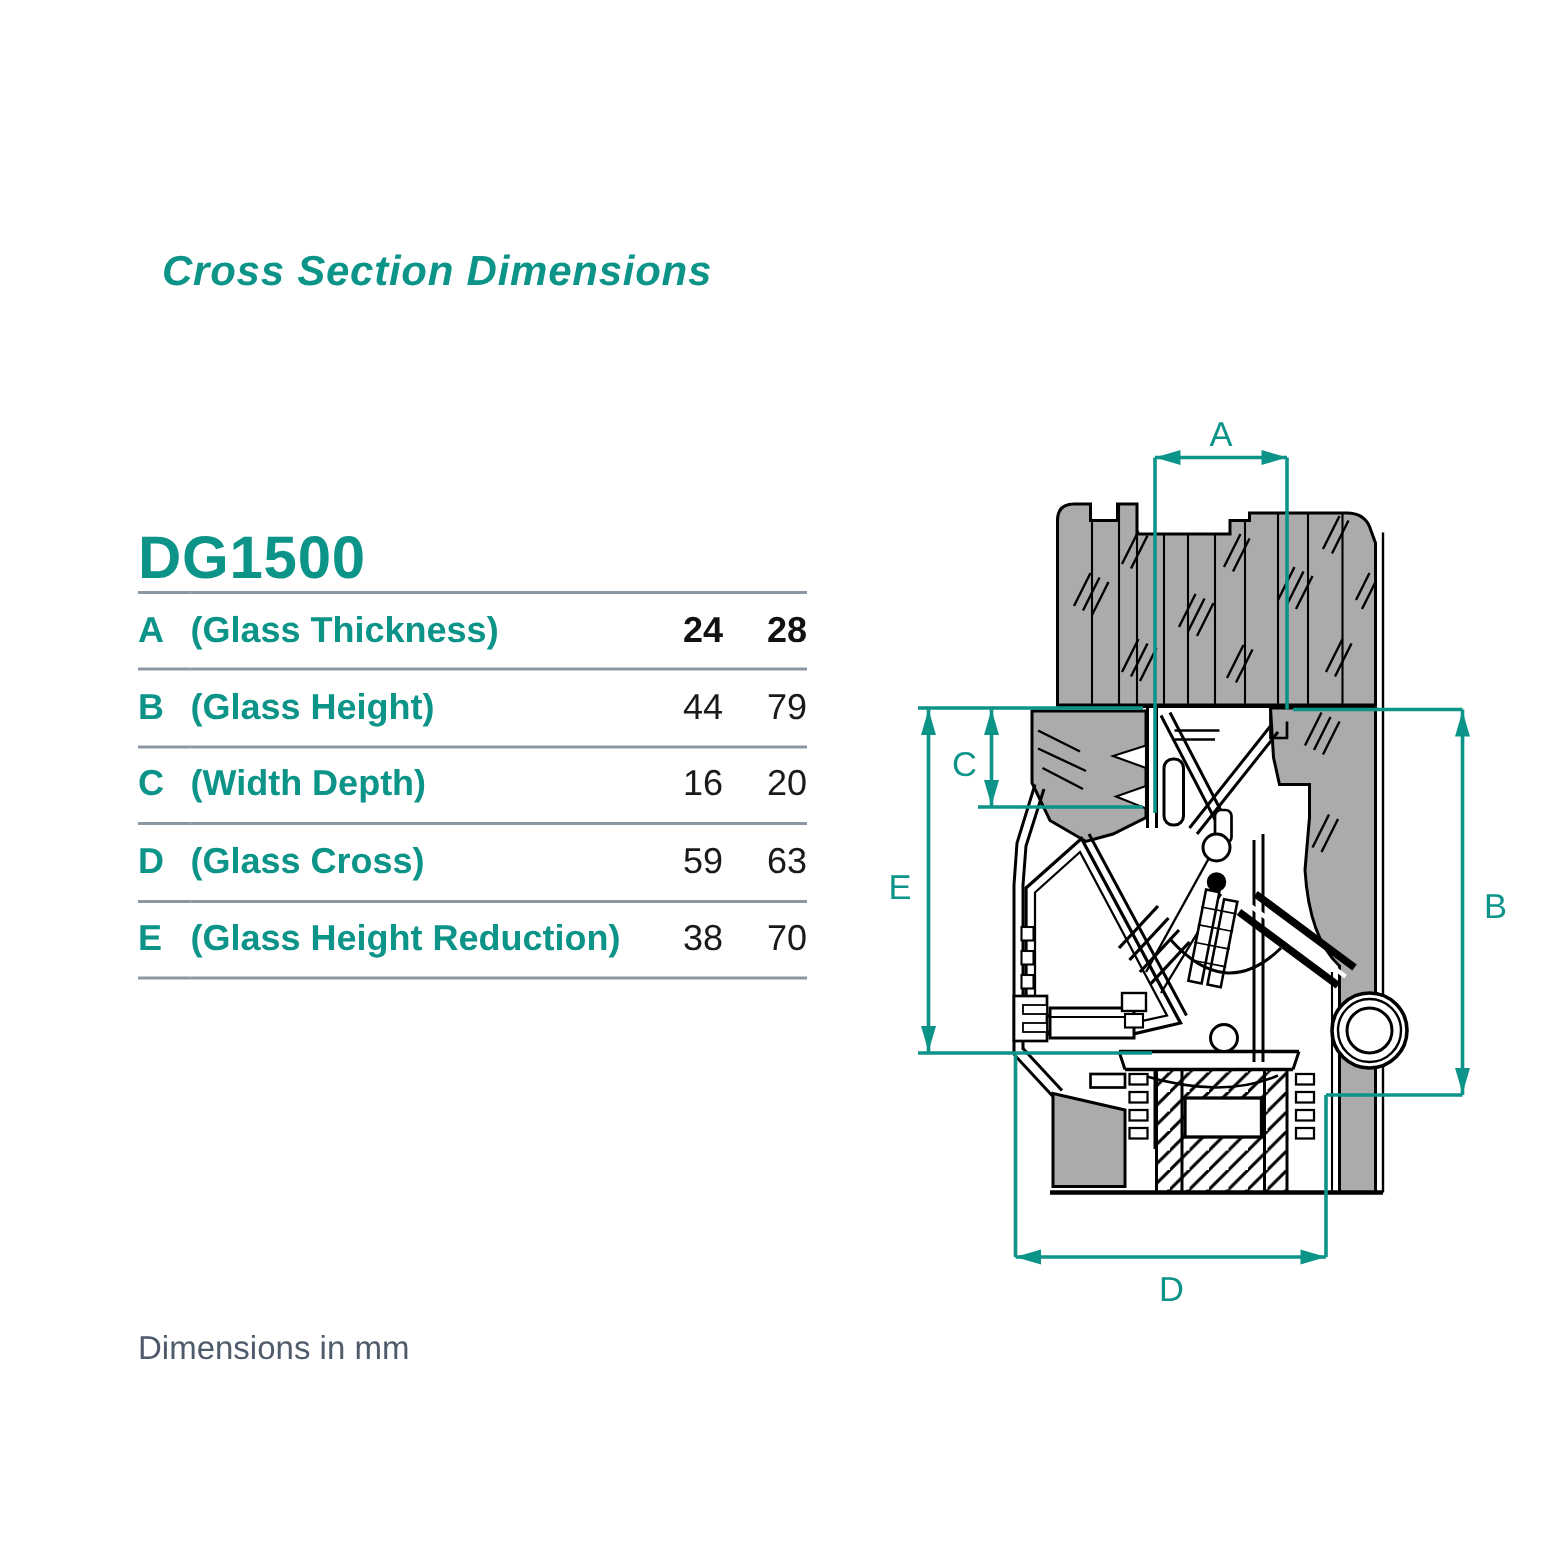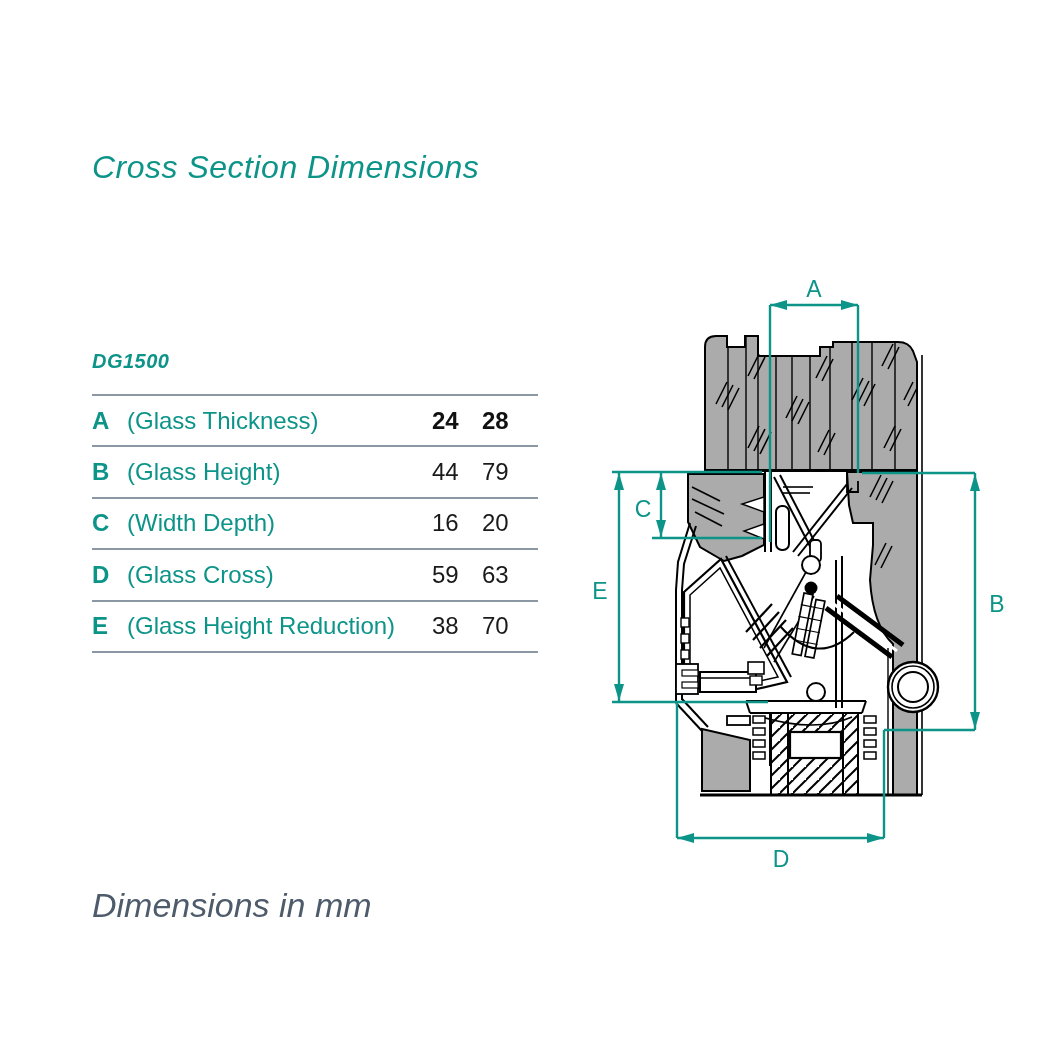--- a/index.html
+++ b/index.html
@@ -8,8 +8,8 @@
     font-family:"Liberation Sans","DejaVu Sans",sans-serif;
   }
   .page-title{
-    position:absolute;left:92px;top:149px;margin:0;
-    font-size:32px;font-weight:400;font-style:italic;color:#0d9489;letter-spacing:.5px;
+    position:absolute;left:92px;top:149px;margin:16px;
+    font-size:28px;font-weight:700;font-style:italic;color:#0d9489;letter-spacing:.5px;
   }
   .product-name{
     position:absolute;left:92px;top:350px;margin:0;

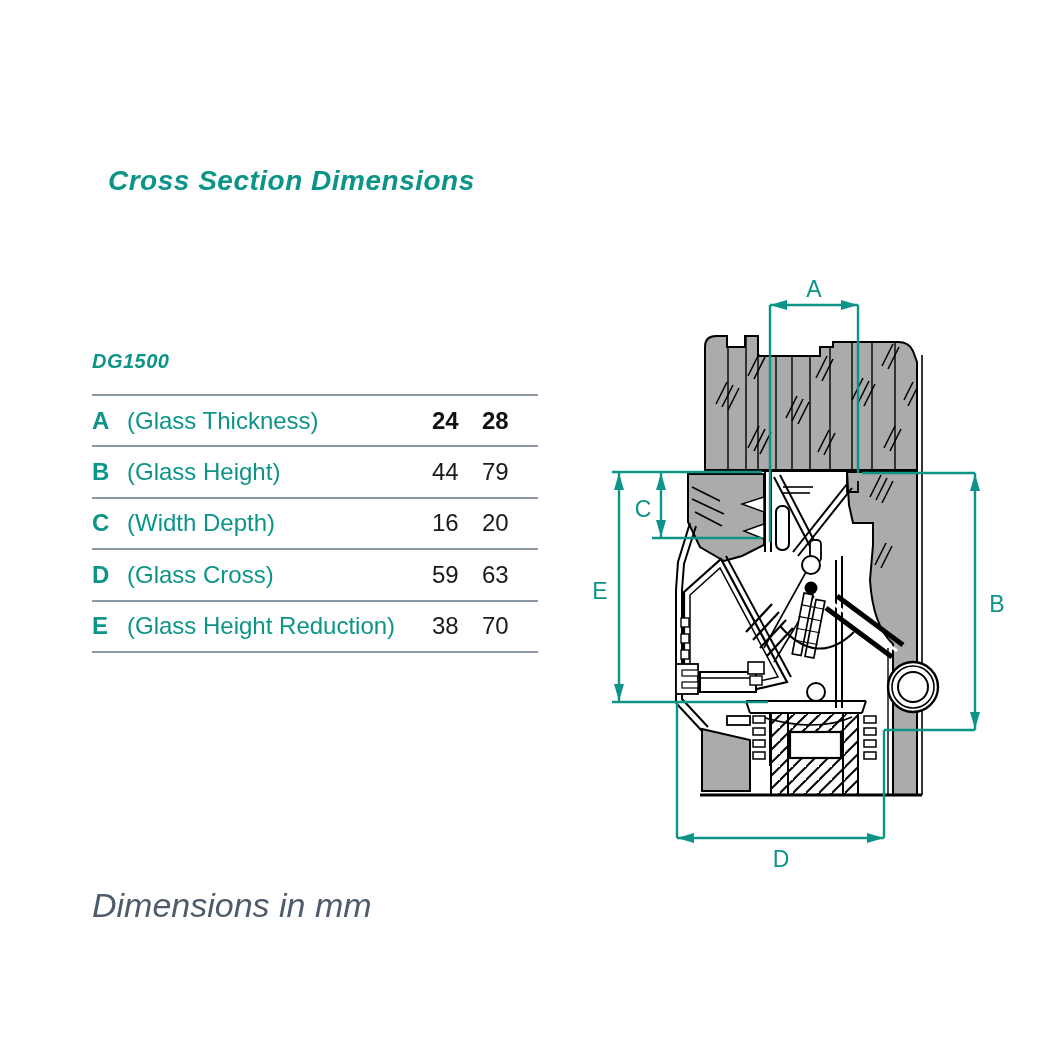--- a/index.html
+++ b/index.html
@@ -13,7 +13,7 @@
   }
   .product-name{
     position:absolute;left:92px;top:350px;margin:0;
-    font-size:20px;font-weight:700;font-style:italic;color:#0d9489;letter-spacing:.5px;
+    font-size:40px;font-weight:700;color:#0d9489;letter-spacing:.5px;
   }
   table.dims{
     position:absolute;left:92px;top:394px;width:446px;border-collapse:collapse;

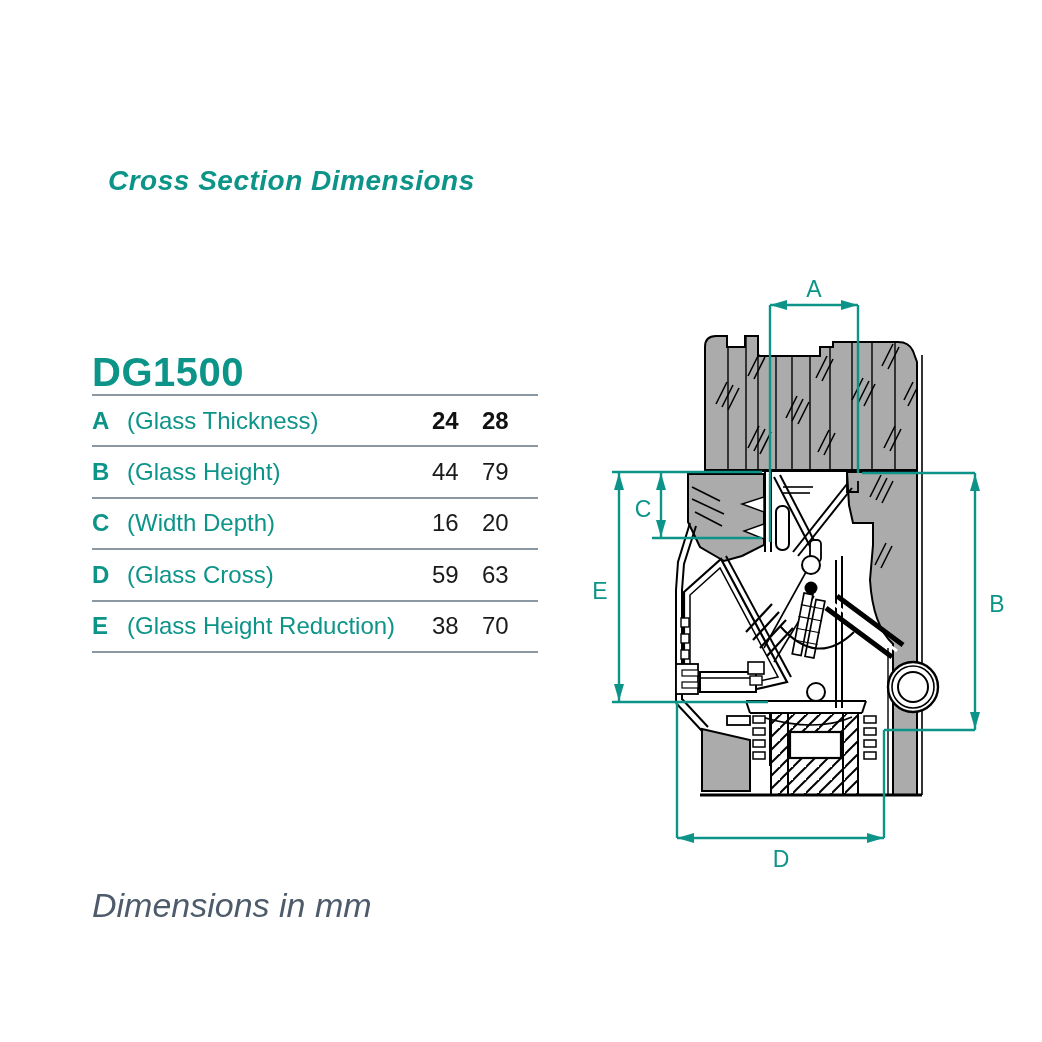--- a/index.html
+++ b/index.html
@@ -22,7 +22,7 @@
   table.dims tr:last-child{border-bottom:2px solid #8b97a3;}
   table.dims td{height:49.4px;padding:0;font-size:24px;vertical-align:middle;}
   td.letter{width:35px;color:#0d9489;font-weight:700;}
-  td.label{color:#0d9489;padding-left:0;}
+  td.label{color:#0d9489;padding-left:0;font-weight:bold;}
   td.v1{width:50px;color:#1a1a1a;}
   td.v2{width:56px;text-align:left;color:#1a1a1a;padding-right:12px;}
   tr.em td.v1, tr.em td.v2{font-weight:700;color:#111;}

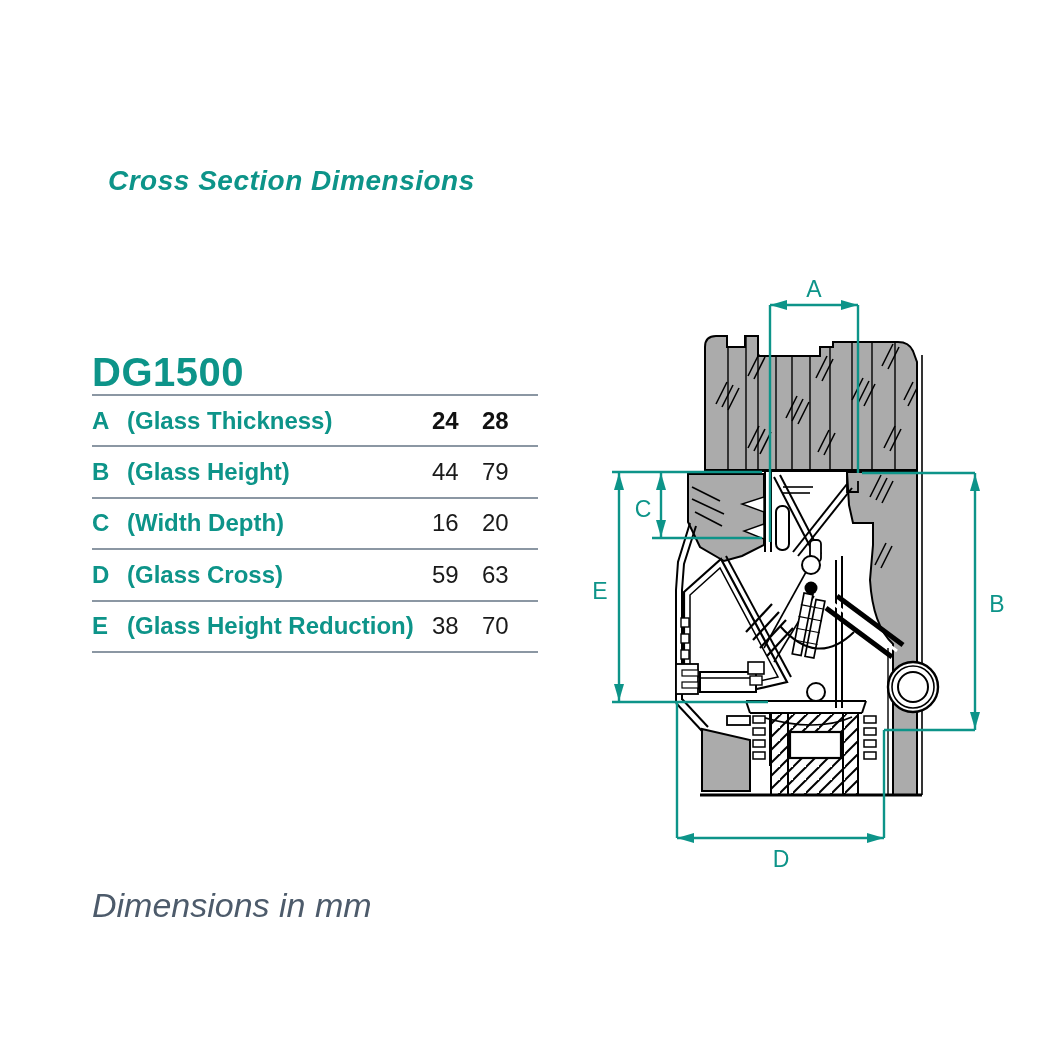--- a/index.html
+++ b/index.html
@@ -23,7 +23,7 @@
   table.dims td{height:49.4px;padding:0;font-size:24px;vertical-align:middle;}
   td.letter{width:35px;color:#0d9489;font-weight:700;}
   td.label{color:#0d9489;padding-left:0;font-weight:bold;}
-  td.v1{width:50px;color:#1a1a1a;}
+  td.v1{width:50px;text-align:right;color:#1a1a1a;}
   td.v2{width:56px;text-align:left;color:#1a1a1a;padding-right:12px;}
   tr.em td.v1, tr.em td.v2{font-weight:700;color:#111;}
   .note{

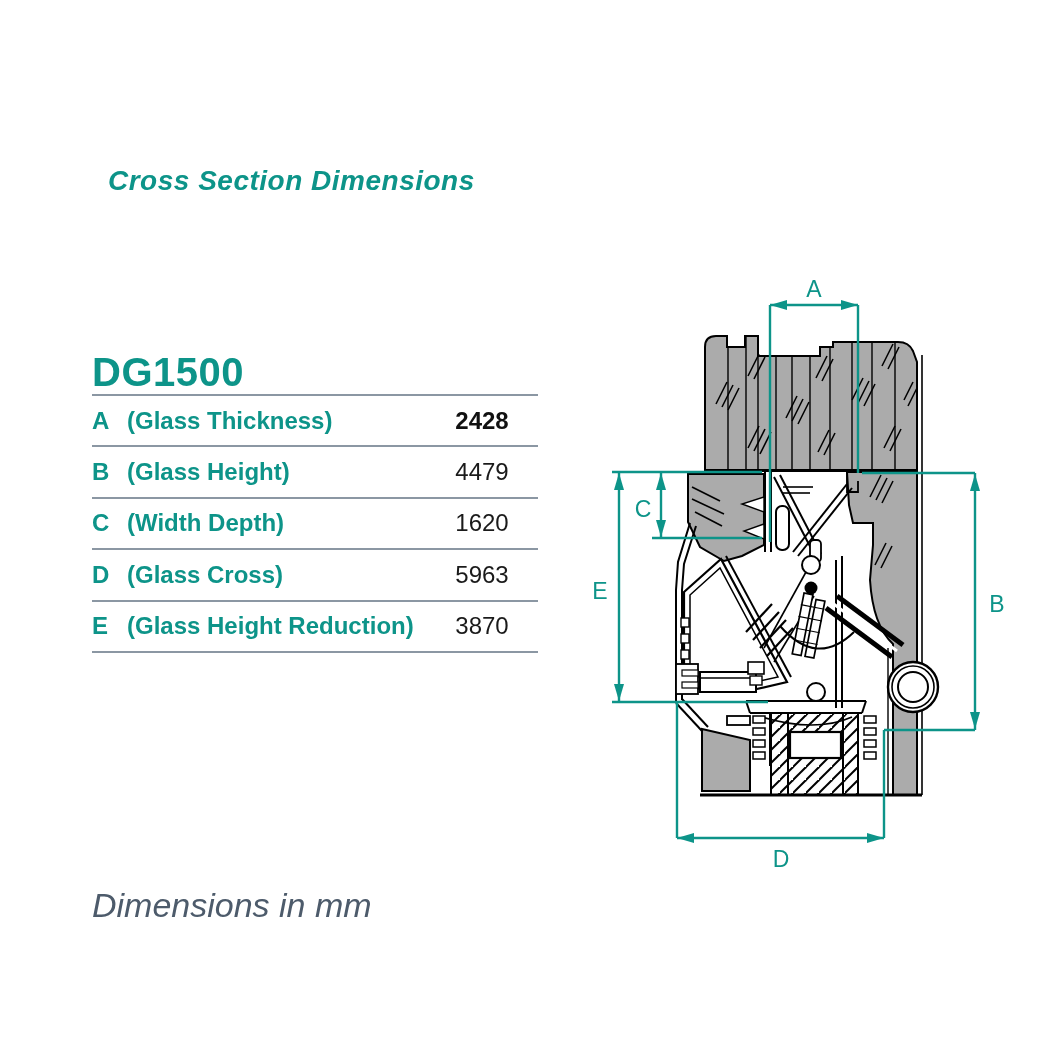--- a/index.html
+++ b/index.html
@@ -24,7 +24,7 @@
   td.letter{width:35px;color:#0d9489;font-weight:700;}
   td.label{color:#0d9489;padding-left:0;font-weight:bold;}
   td.v1{width:50px;text-align:right;color:#1a1a1a;}
-  td.v2{width:56px;text-align:left;color:#1a1a1a;padding-right:12px;}
+  td.v2{width:56px;text-align:right;color:#1a1a1a;padding-right:12px;}
   tr.em td.v1, tr.em td.v2{font-weight:700;color:#111;}
   .note{
     position:absolute;left:92px;top:886px;margin:0;

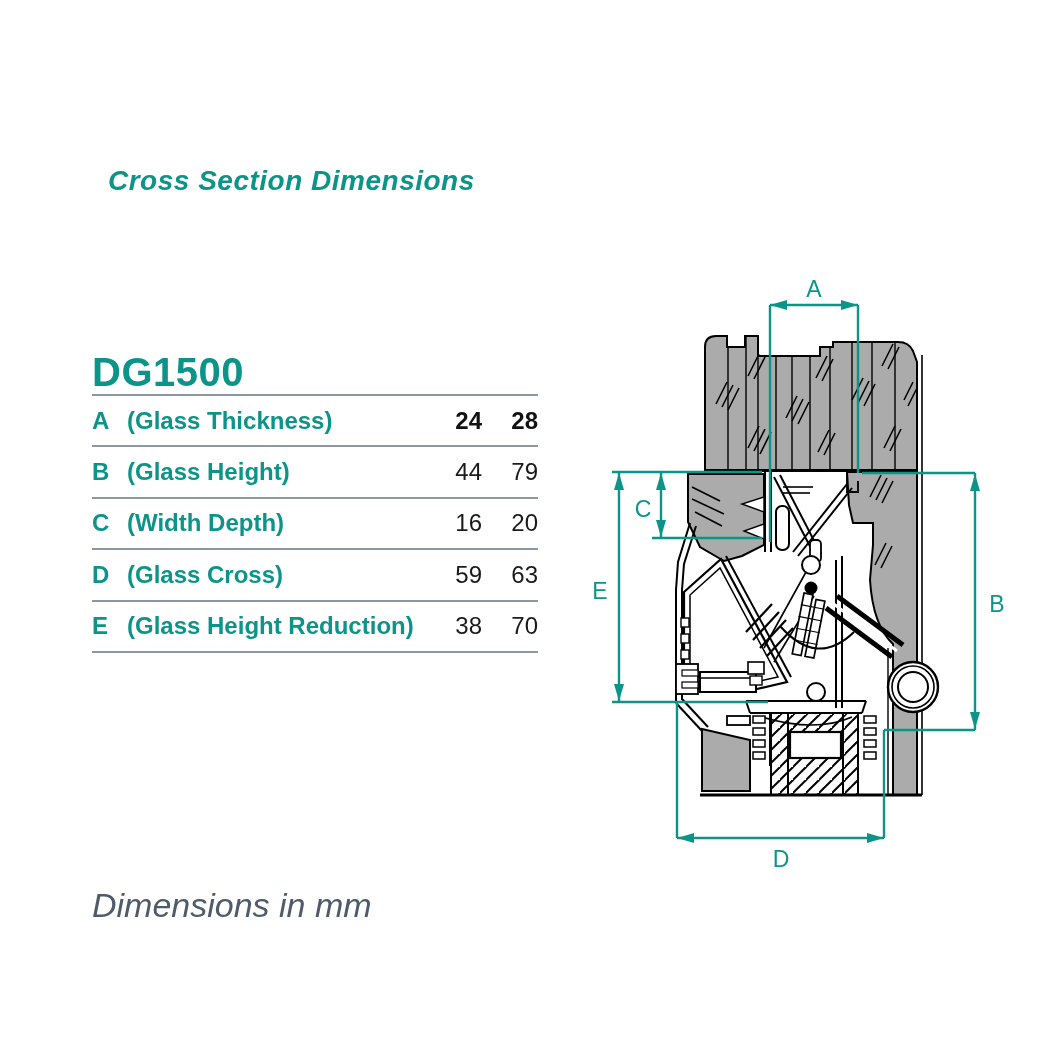--- a/index.html
+++ b/index.html
@@ -28,7 +28,7 @@
   tr.em td.v1, tr.em td.v2{font-weight:700;color:#111;}
   .note{
     position:absolute;left:92px;top:886px;margin:0;
-    font-size:34px;color:#4d5b6b;font-weight:400;font-style:italic;
+    font-size:22px;color:#4d5b6b;font-weight:400;
   }
   svg.drawing{position:absolute;left:0;top:0;}
   .dim-label{font-size:23px;fill:#0d9489;font-family:"Liberation Sans","DejaVu Sans",sans-serif;}

